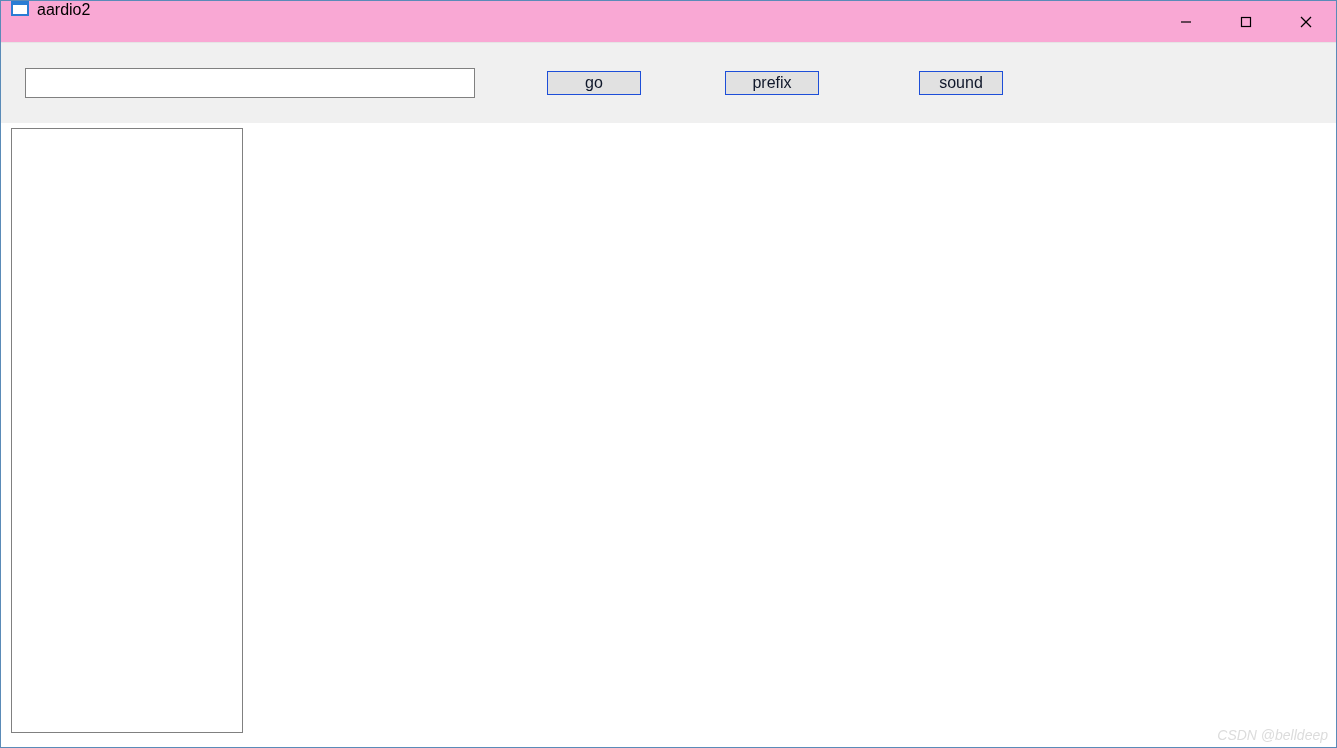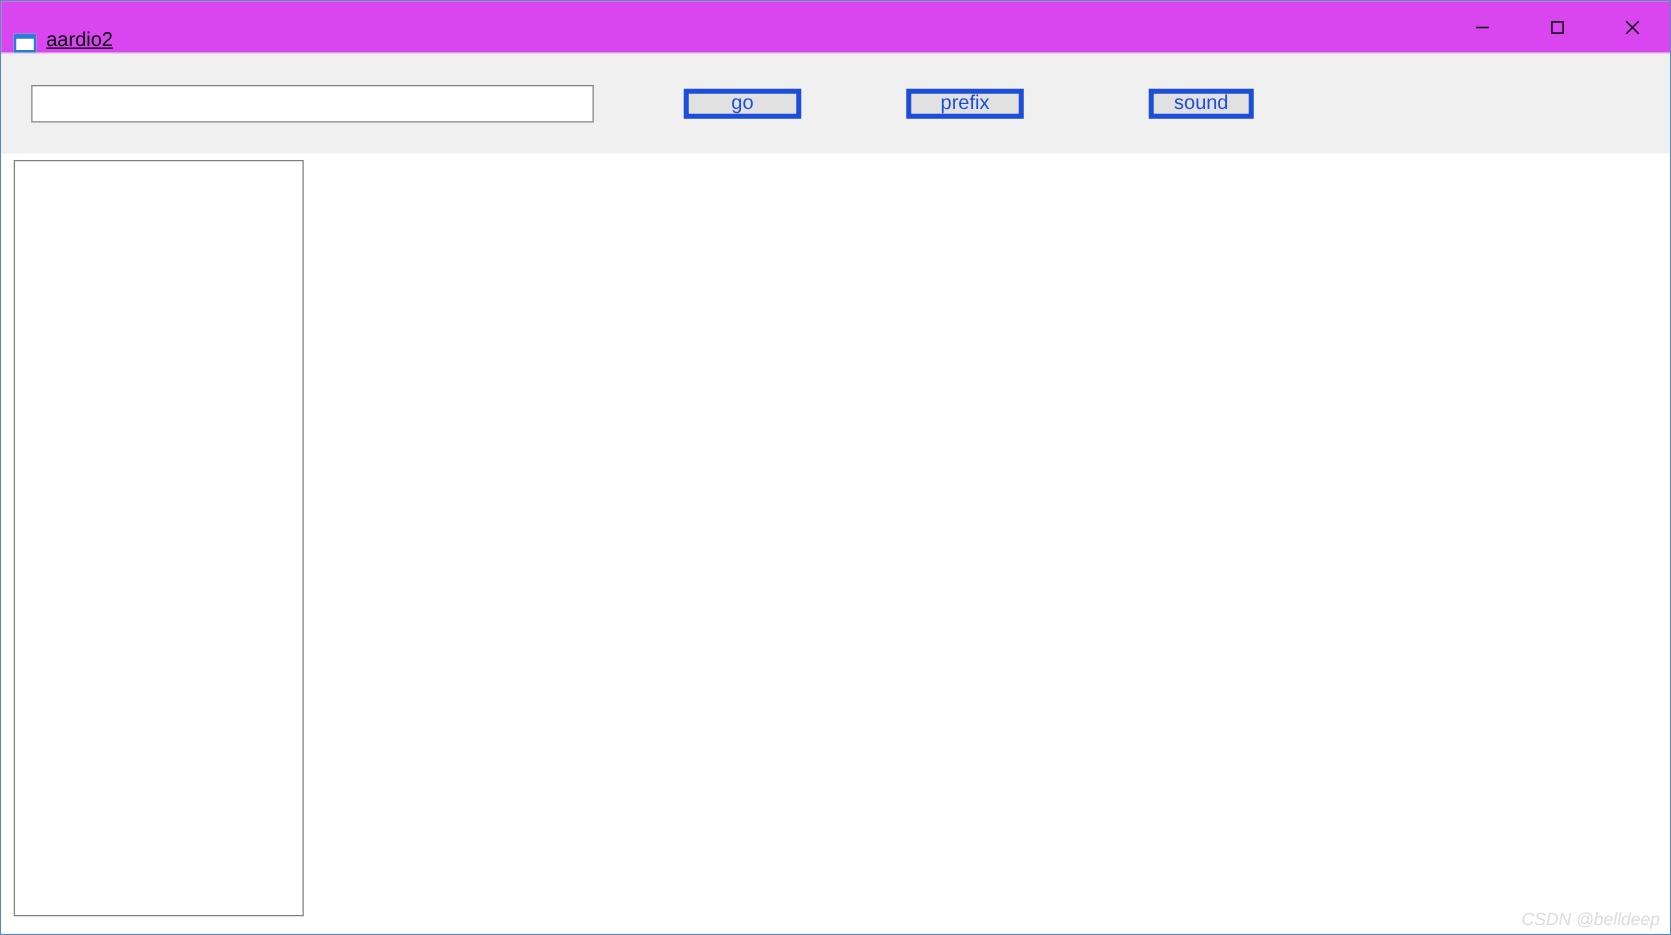--- a/index.html
+++ b/index.html
@@ -26,12 +26,11 @@
     }
     .titlebar {
       height: 42px;
-      background: #d946ef;
+      background: #f9a8d4;
       display: flex;
-      align-items: flex-end;
+      align-items: flex-start;
       padding-left: 10px;
       border-bottom: 1px solid #e5e5e5;
-      text-decoration: underline;
     }
     .titlebar-icon {
       width: 18px;

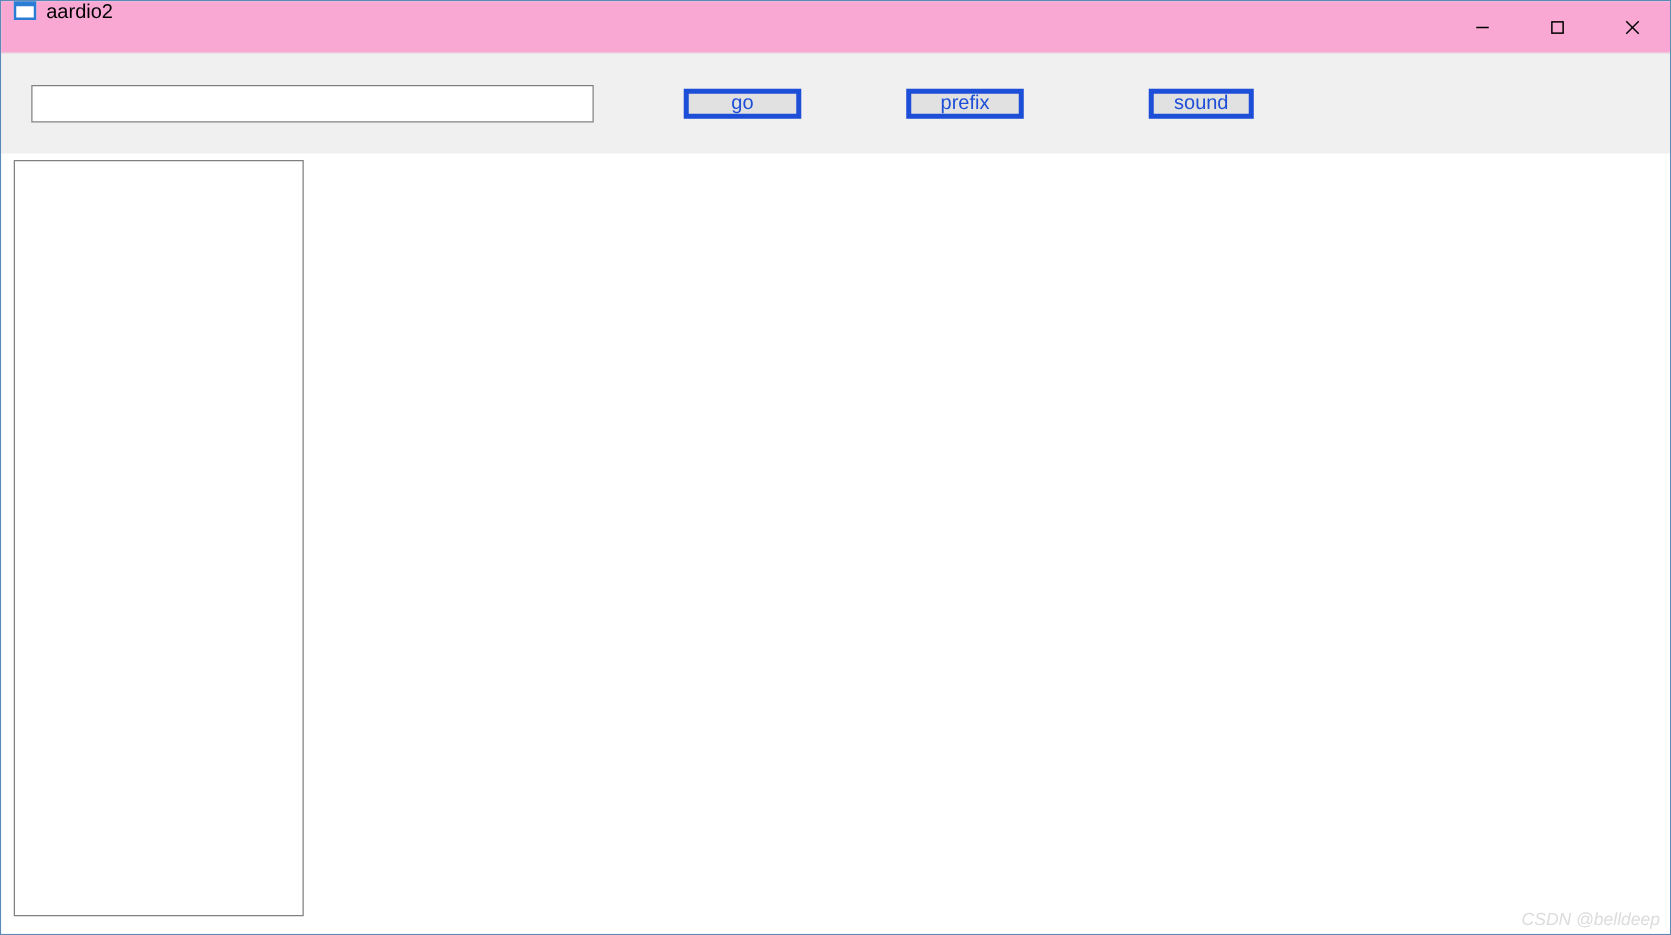--- a/index.html
+++ b/index.html
@@ -87,10 +87,10 @@
       height: 24px;
       min-width: 94px;
       background: #e1e1e1;
-      border: 4px solid #1d4ed8;
+      border: 1px solid #1d4ed8;
       font-size: 16px;
       font-family: inherit;
-      color: #1d4ed8;
+      color: #0f172a;
       padding: 0 14px;
       cursor: default;
       display: inline-flex;

